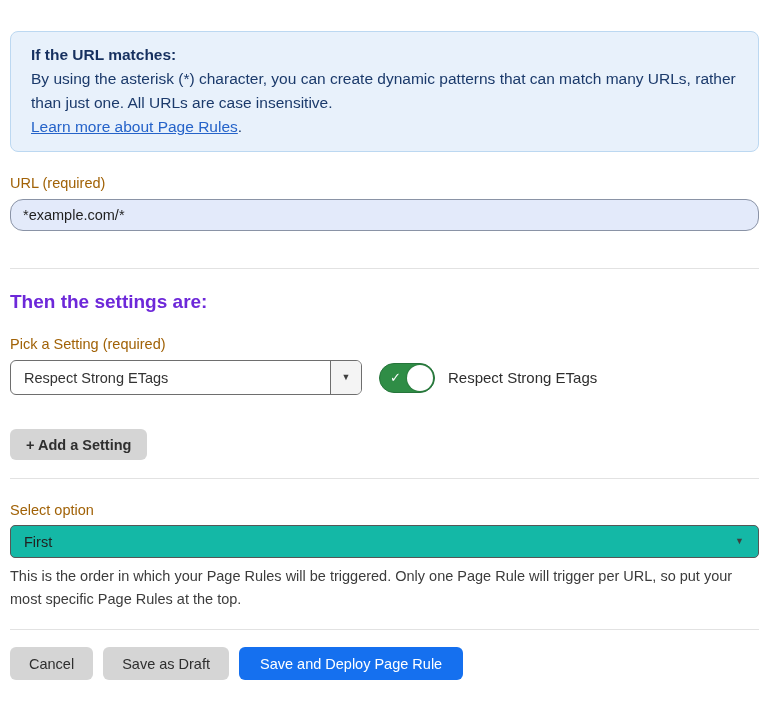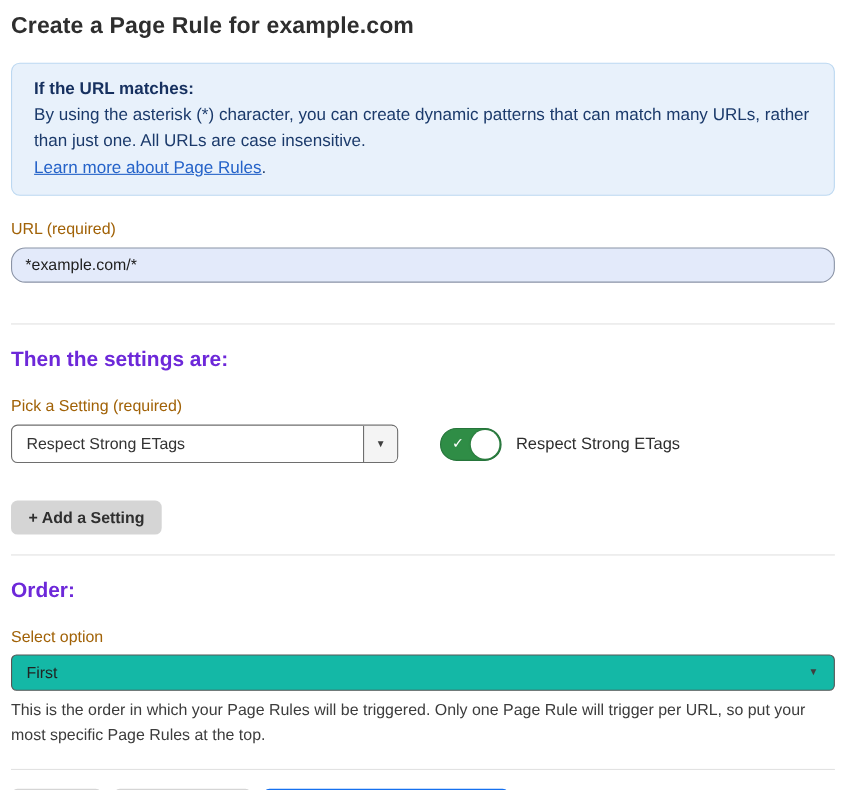--- a/index.html
+++ b/index.html
@@ -211,7 +211,6 @@
 
 <div class="page">
 
-  <h1 class="page-title">Create a Page Rule for example.com</h1>
 
   <div class="info-box">
     <div class="info-heading">If the URL matches:</div>

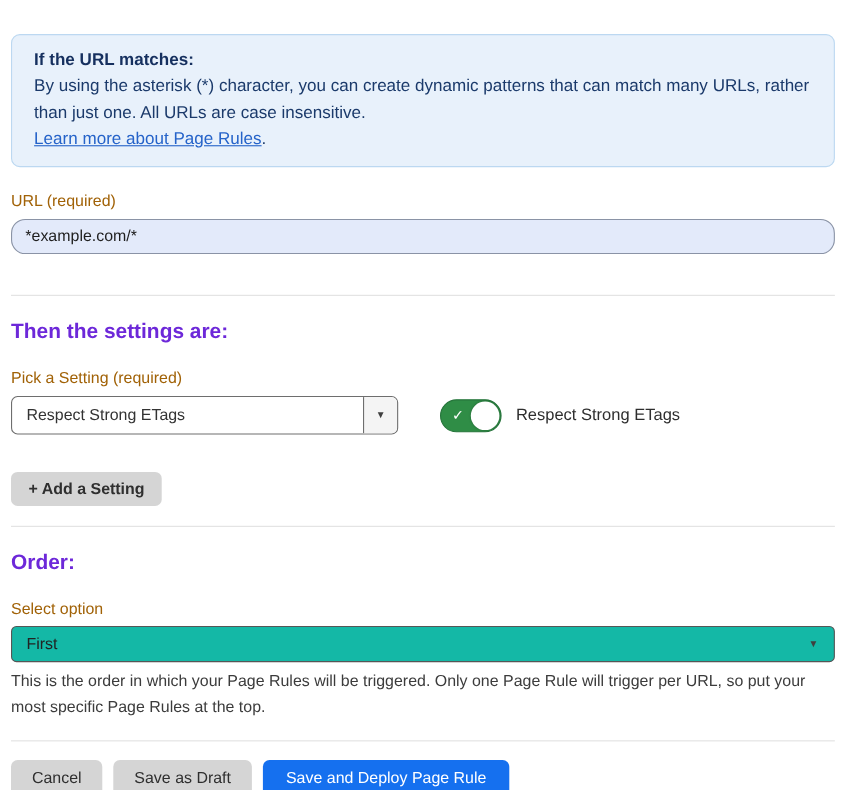--- a/index.html
+++ b/index.html
@@ -84,7 +84,6 @@
     margin-top: 8px;
     display: flex;
     align-items: center;
-    gap: 21px;
   }
   .dropdown {
     width: 352px;

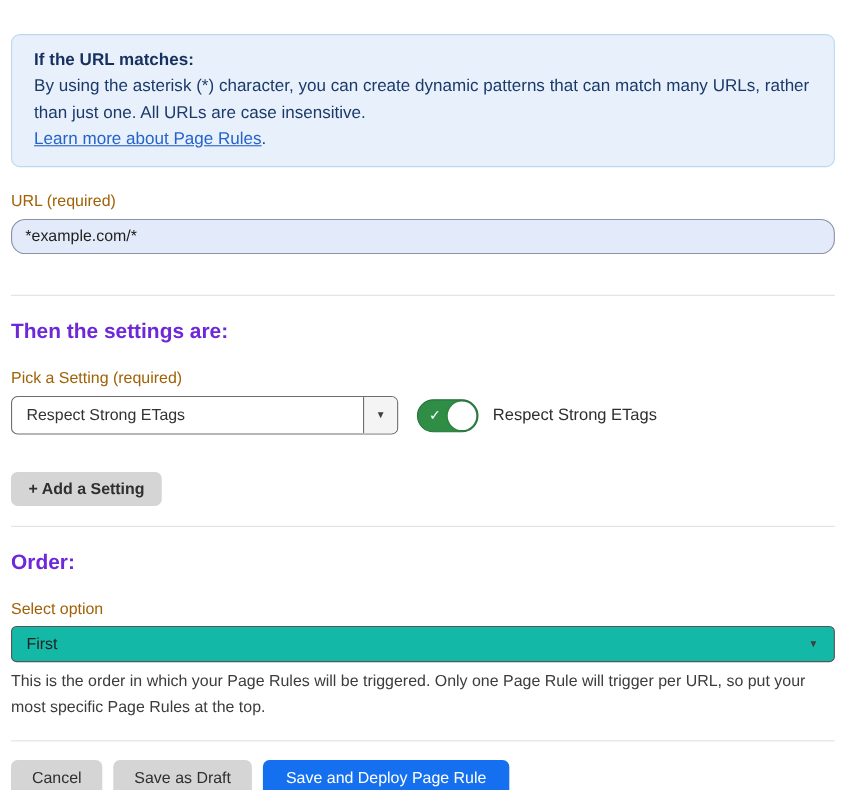--- a/index.html
+++ b/index.html
@@ -246,7 +246,6 @@
 
   <hr class="divider after-settings">
 
-  <h2 class="section-heading">Order:</h2>
 
   <label class="field-label">Select option</label>
 

